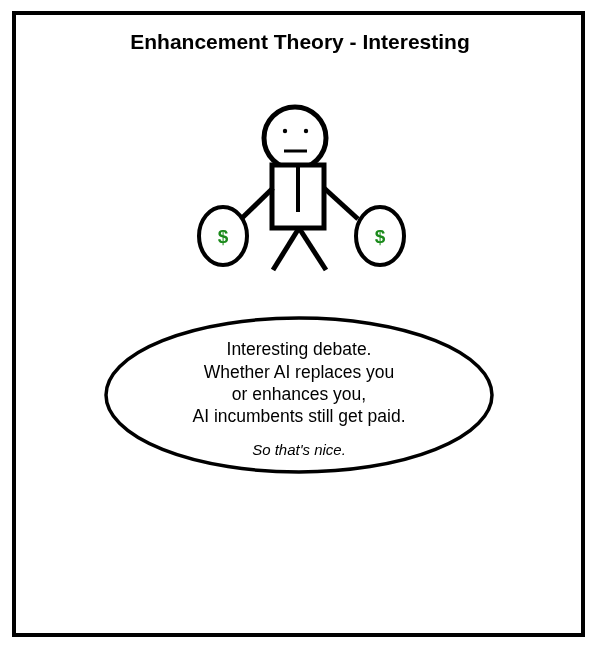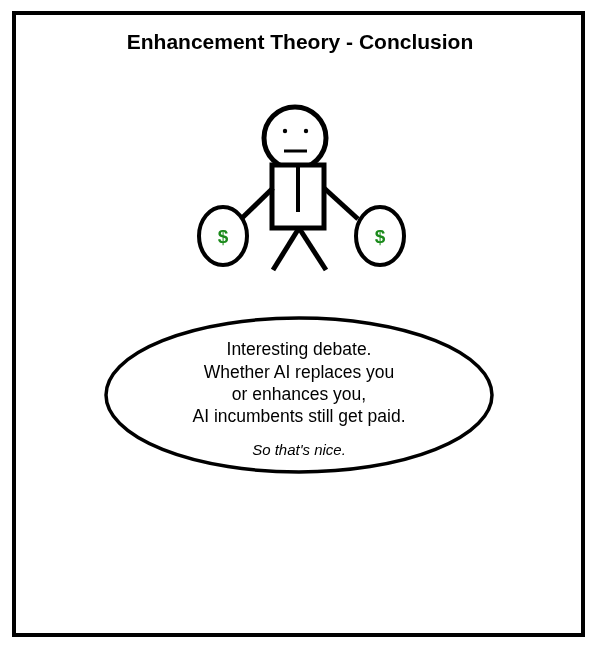--- a/index.html
+++ b/index.html
@@ -75,7 +75,7 @@
 
   <div id="panel-border"></div>
 
-  <div id="panel-title">Enhancement Theory - Conclusion</div>
+  <div id="panel-title">Enhancement Theory - Interesting</div>
 
   <svg id="figure-svg" viewBox="0 0 600 657">
 

